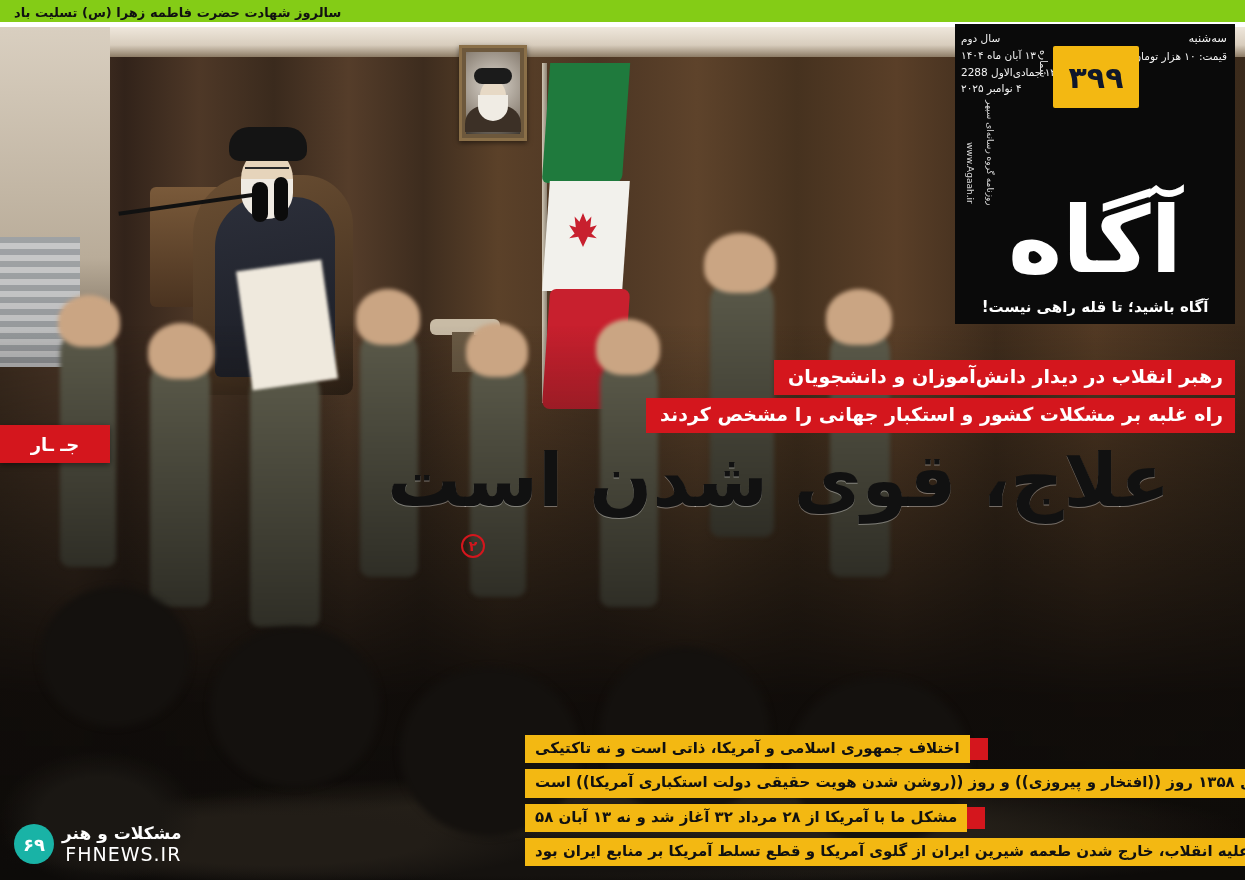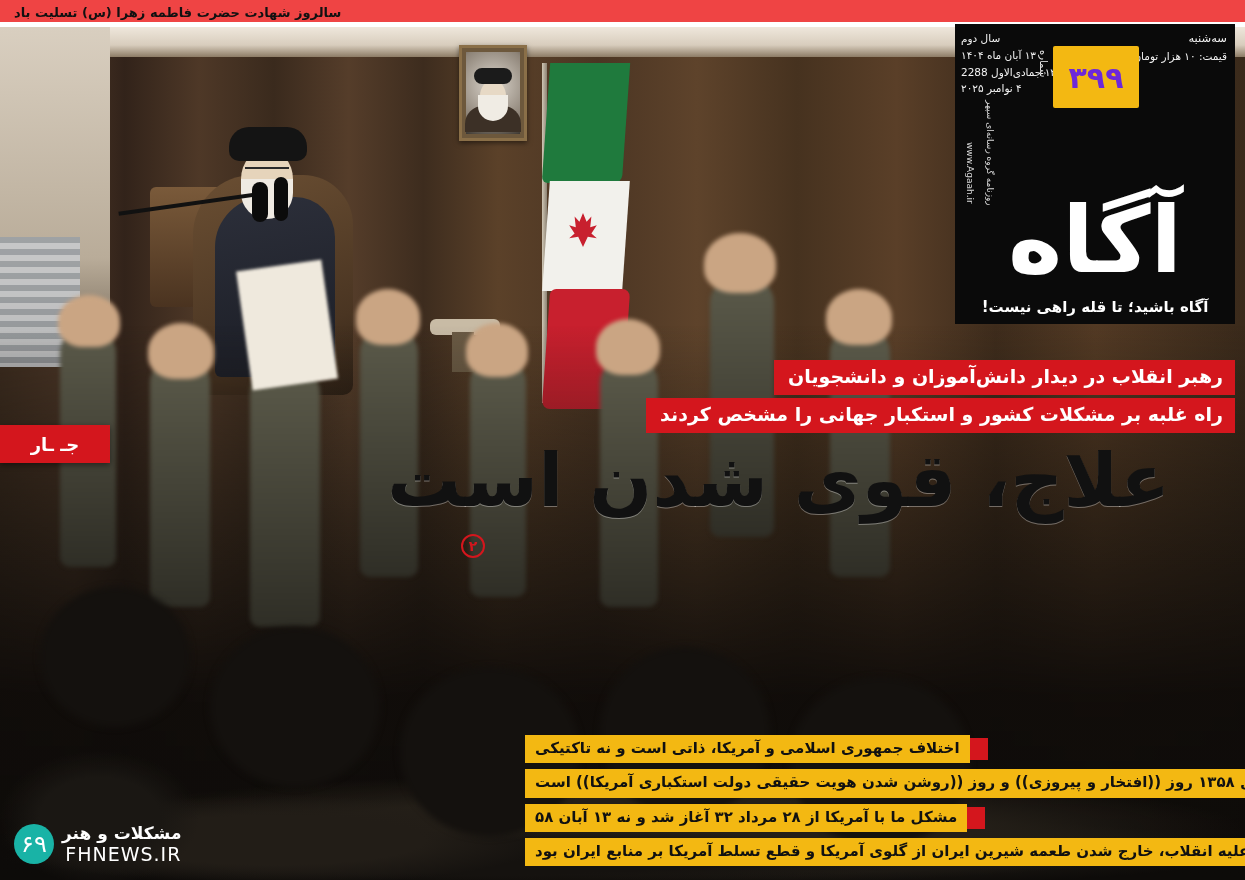--- a/index.html
+++ b/index.html
@@ -24,7 +24,7 @@
     align-items: center;
     justify-content: flex-start;
     padding-left: 14px;
-    background: #ef4444;
+    background: #84cc16;
   }
   .top-banner .txt {
     font-size: 13px;

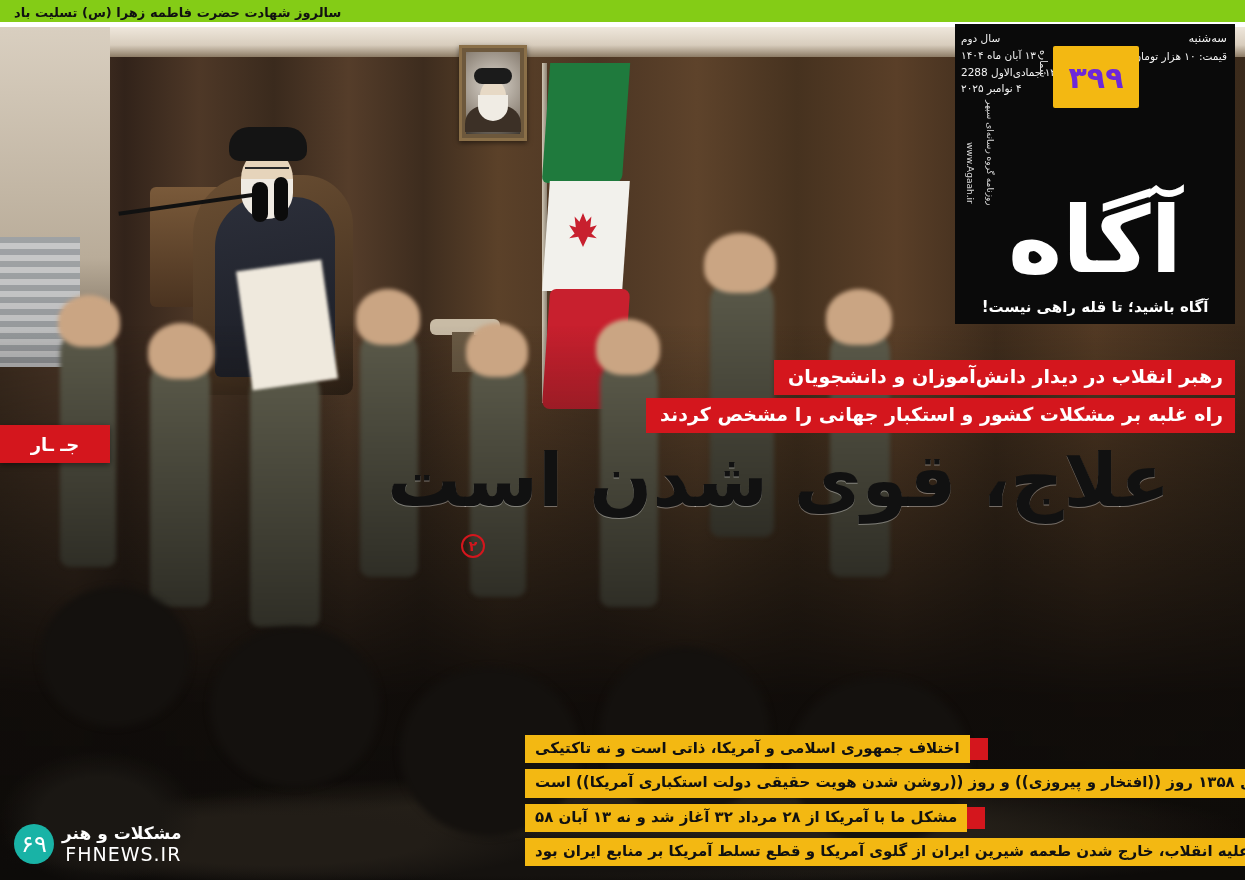--- a/index.html
+++ b/index.html
@@ -304,7 +304,7 @@
     position: absolute; top: 22px; right: 96px;
     width: 86px; height: 62px;
     background: #f3b812;
-    color: #6d28d9;
+    color: #0f172a;
     display: flex; align-items: center; justify-content: center;
     font-size: 30px; font-weight: bold;
     border-radius: 2px;

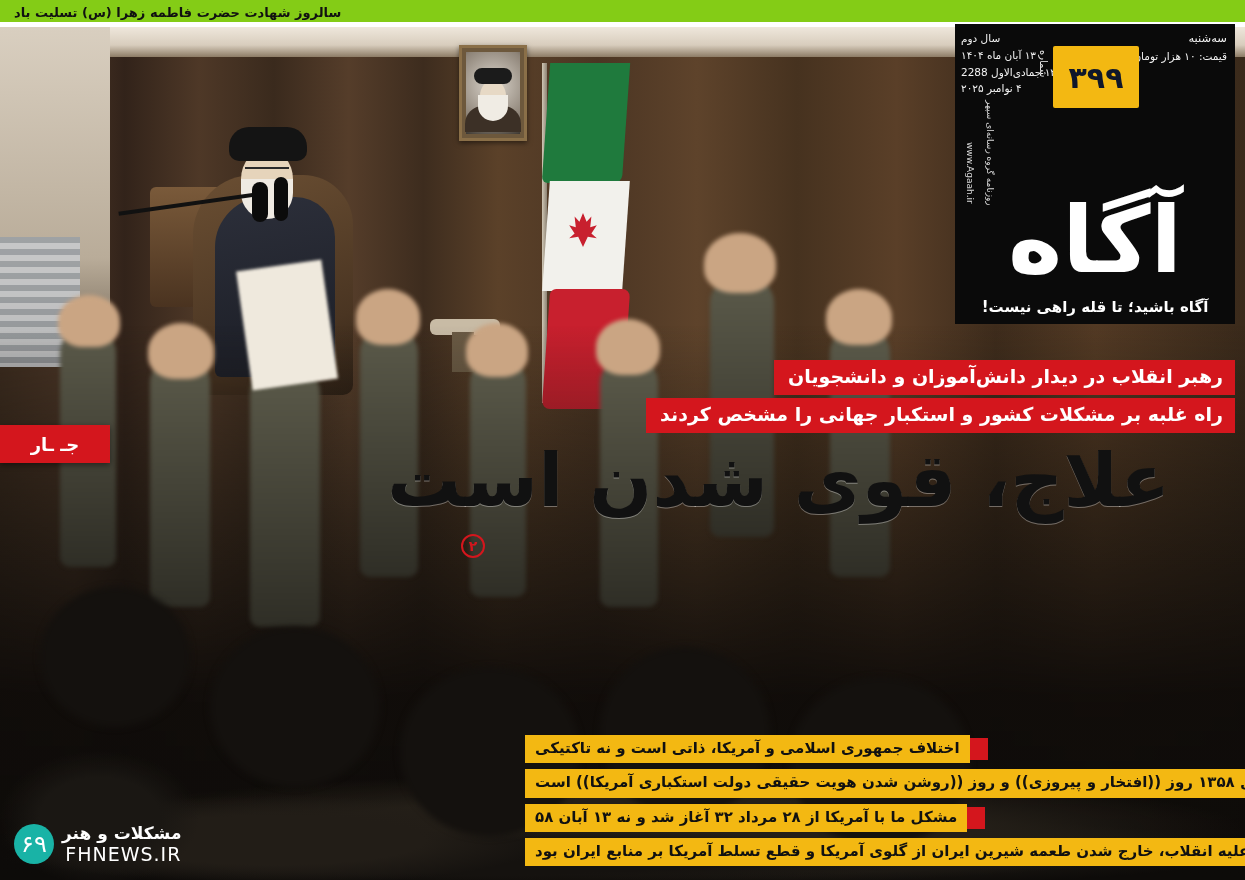--- a/index.html
+++ b/index.html
@@ -430,7 +430,7 @@
     border-radius: 50%;
     background: #19b3a6;
     display: flex; align-items: center; justify-content: center;
-    color: #fff; font-size: 24px; font-weight: normal;
+    color: #fff; font-size: 18px; font-weight: bold;
   }
   .wm-text { color: #fff; text-align: right; line-height: 1.2; }
   .wm-text .t1 { font-size: 17px; font-weight: bold; }

